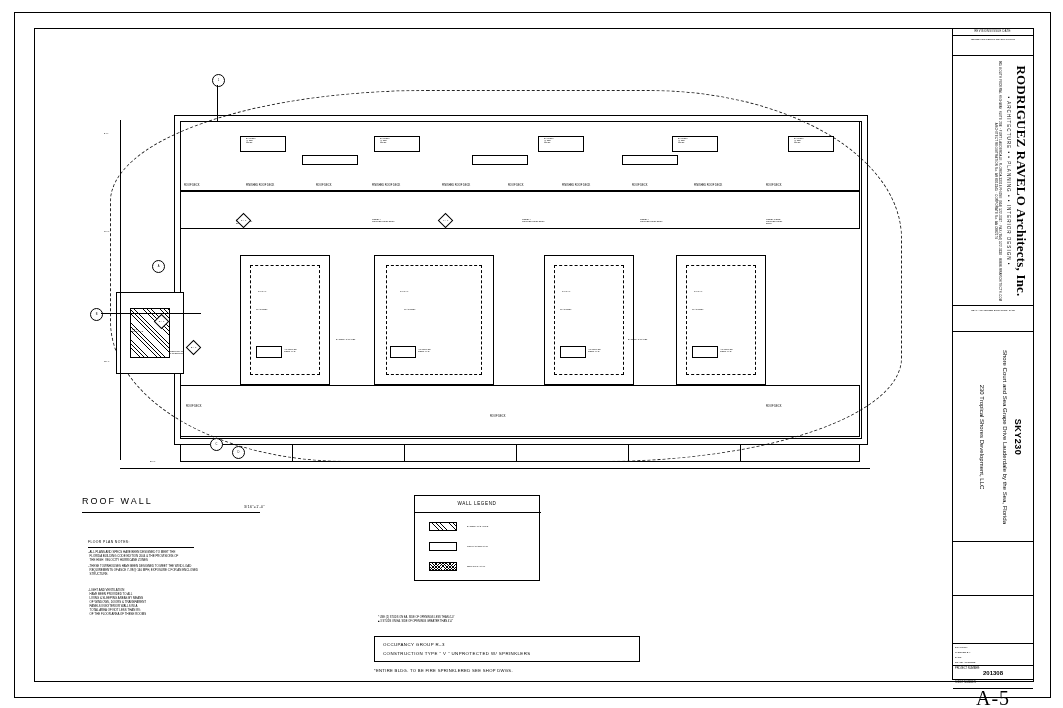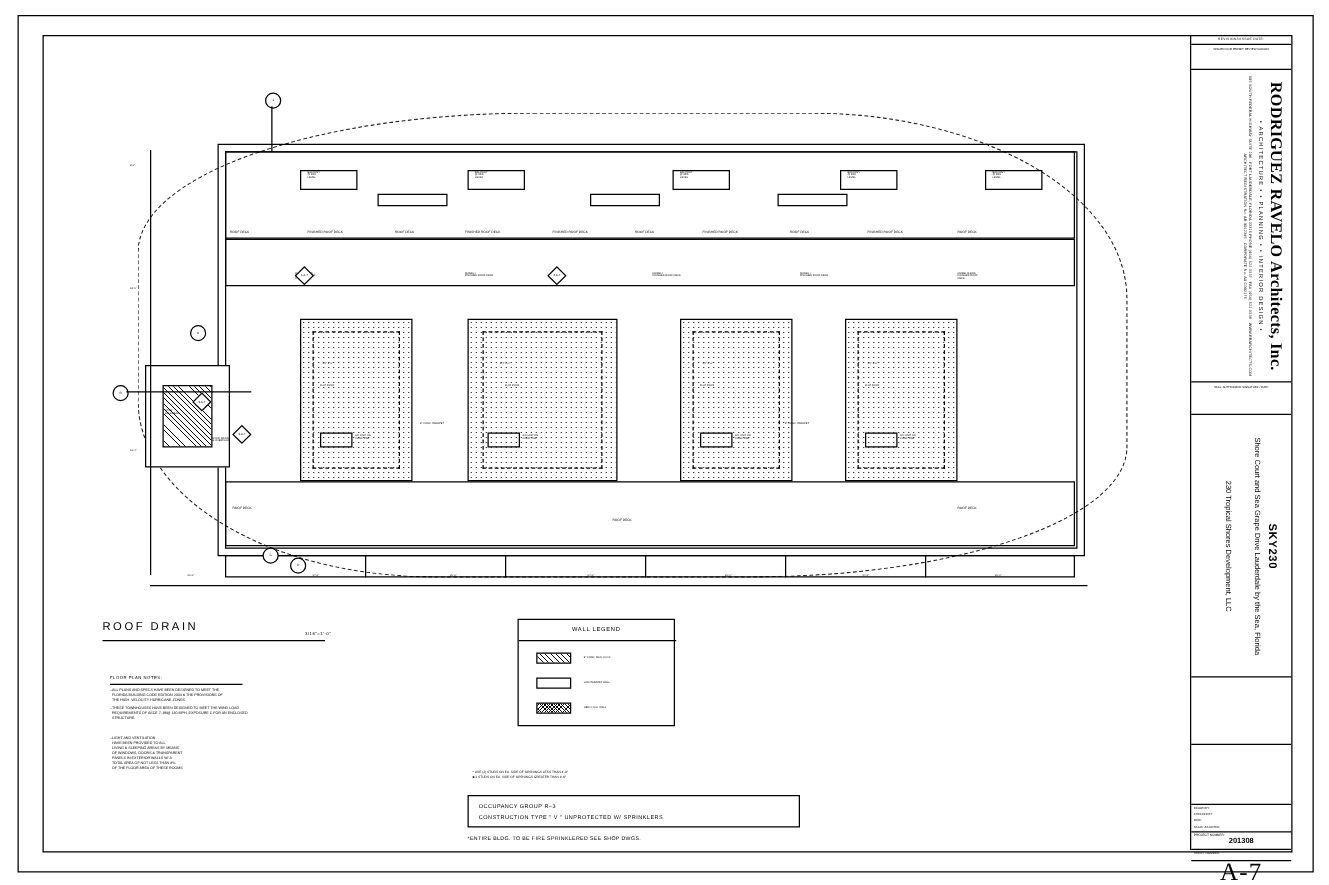--- a/index.html
+++ b/index.html
@@ -316,7 +316,7 @@
       </div>
   </div>
 
-  <div class="title-roofplan" style="left:82px;top:496px;">ROOF DRAIN</div>
+  <div class="title-roofplan" style="left:82px;top:496px;">ROOF WALL</div>
   <div class="title-underline" style="left:82px;top:512px;width:178px;"></div>
   <div class="scale-txt" style="left:244px;top:505px;">3/16"=1'-0"</div>
 

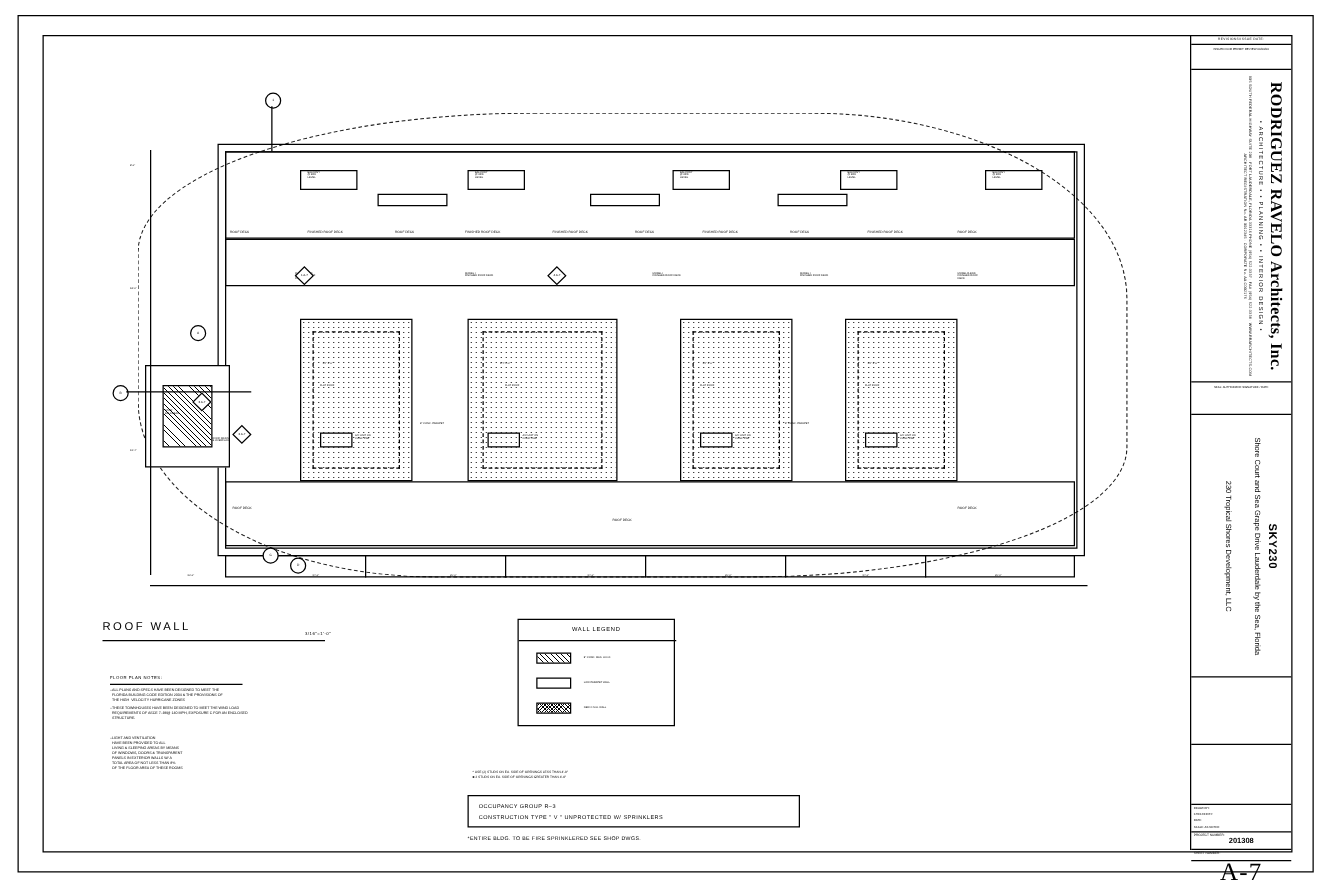--- a/index.html
+++ b/index.html
@@ -158,7 +158,7 @@
       <span>SHEET NUMBER:</span>
     </div>
     <div class="tb-sheetval">
-      <span>A-7</span>
+      <span>A-5</span>
     </div>
   </div>
 

